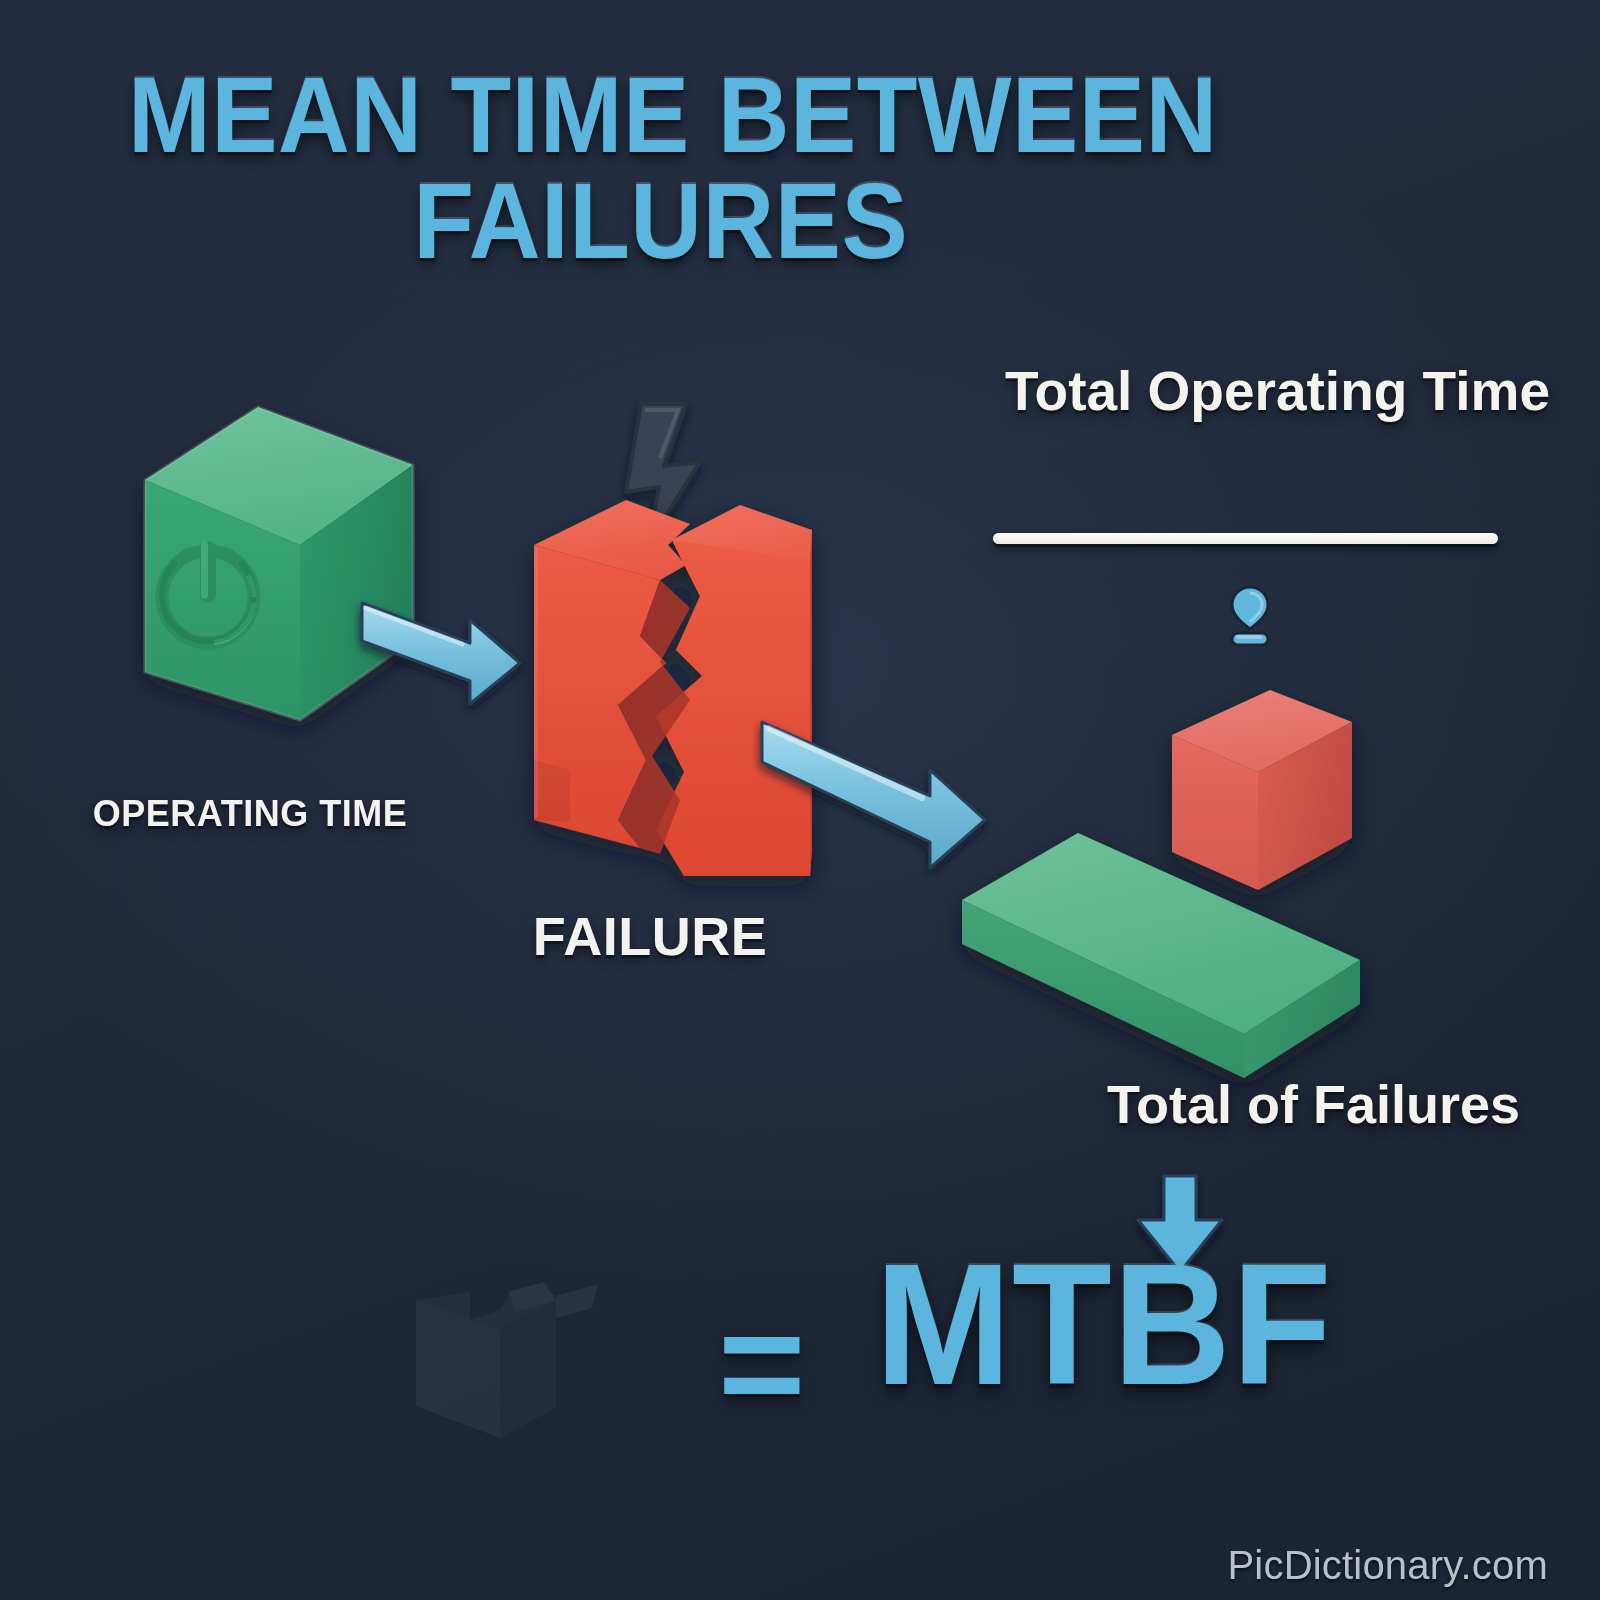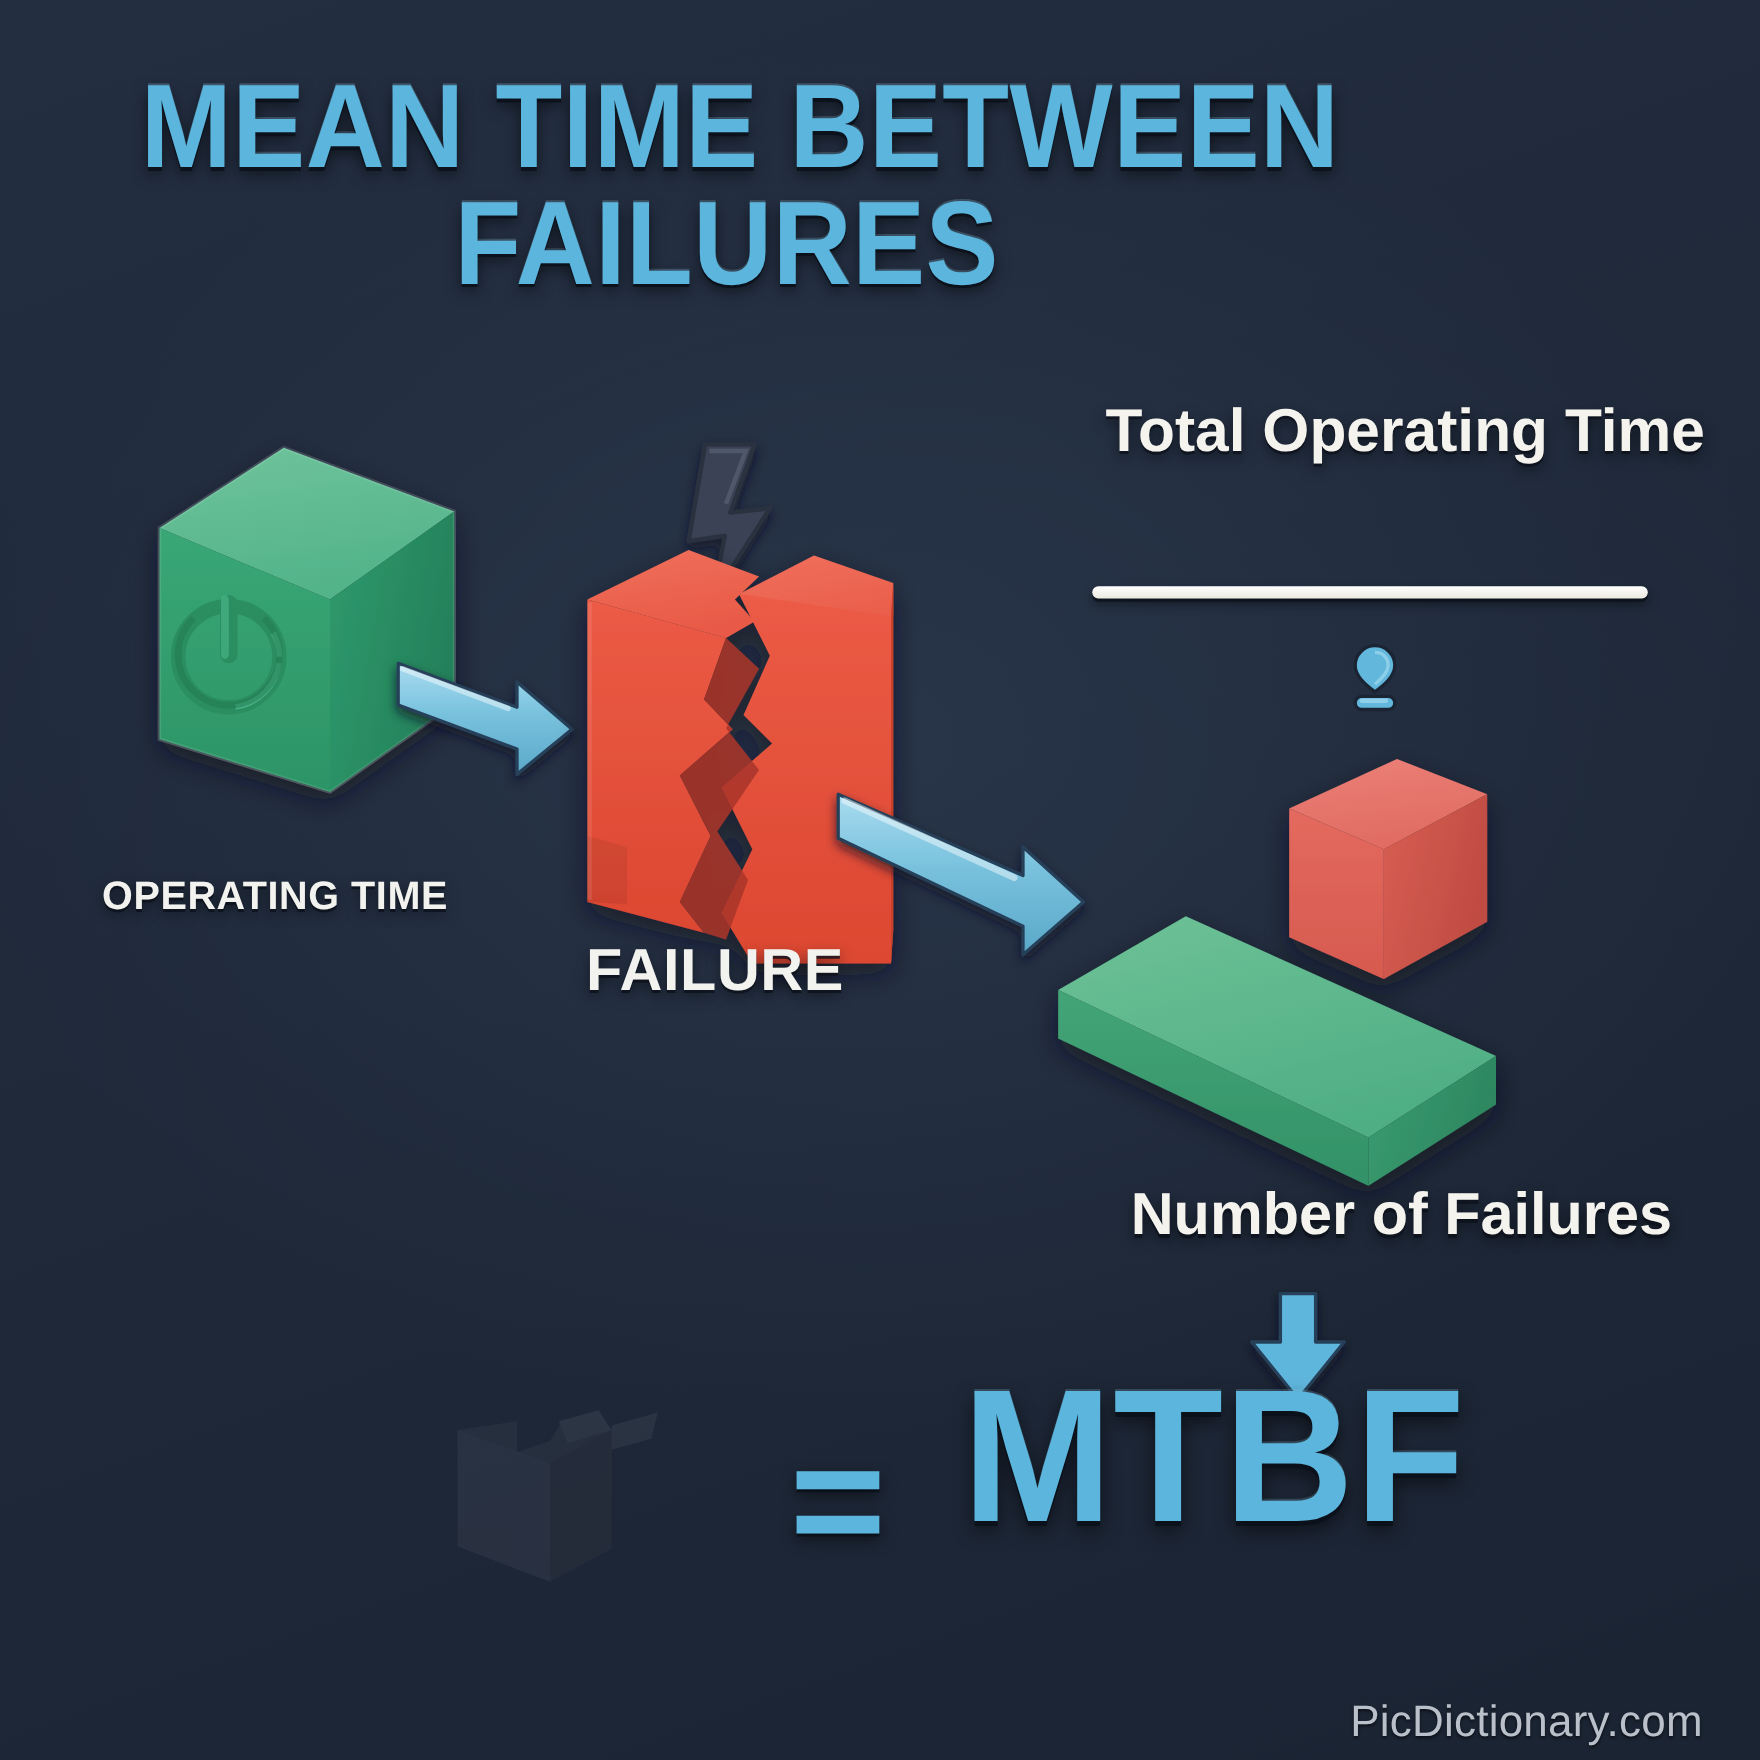--- a/index.html
+++ b/index.html
@@ -84,7 +84,7 @@
   }
   #label-failure {
     left: 470px;
-    top: 854px;
+    top: 908px;
     width: 360px;
     font-size: 54px;
   }

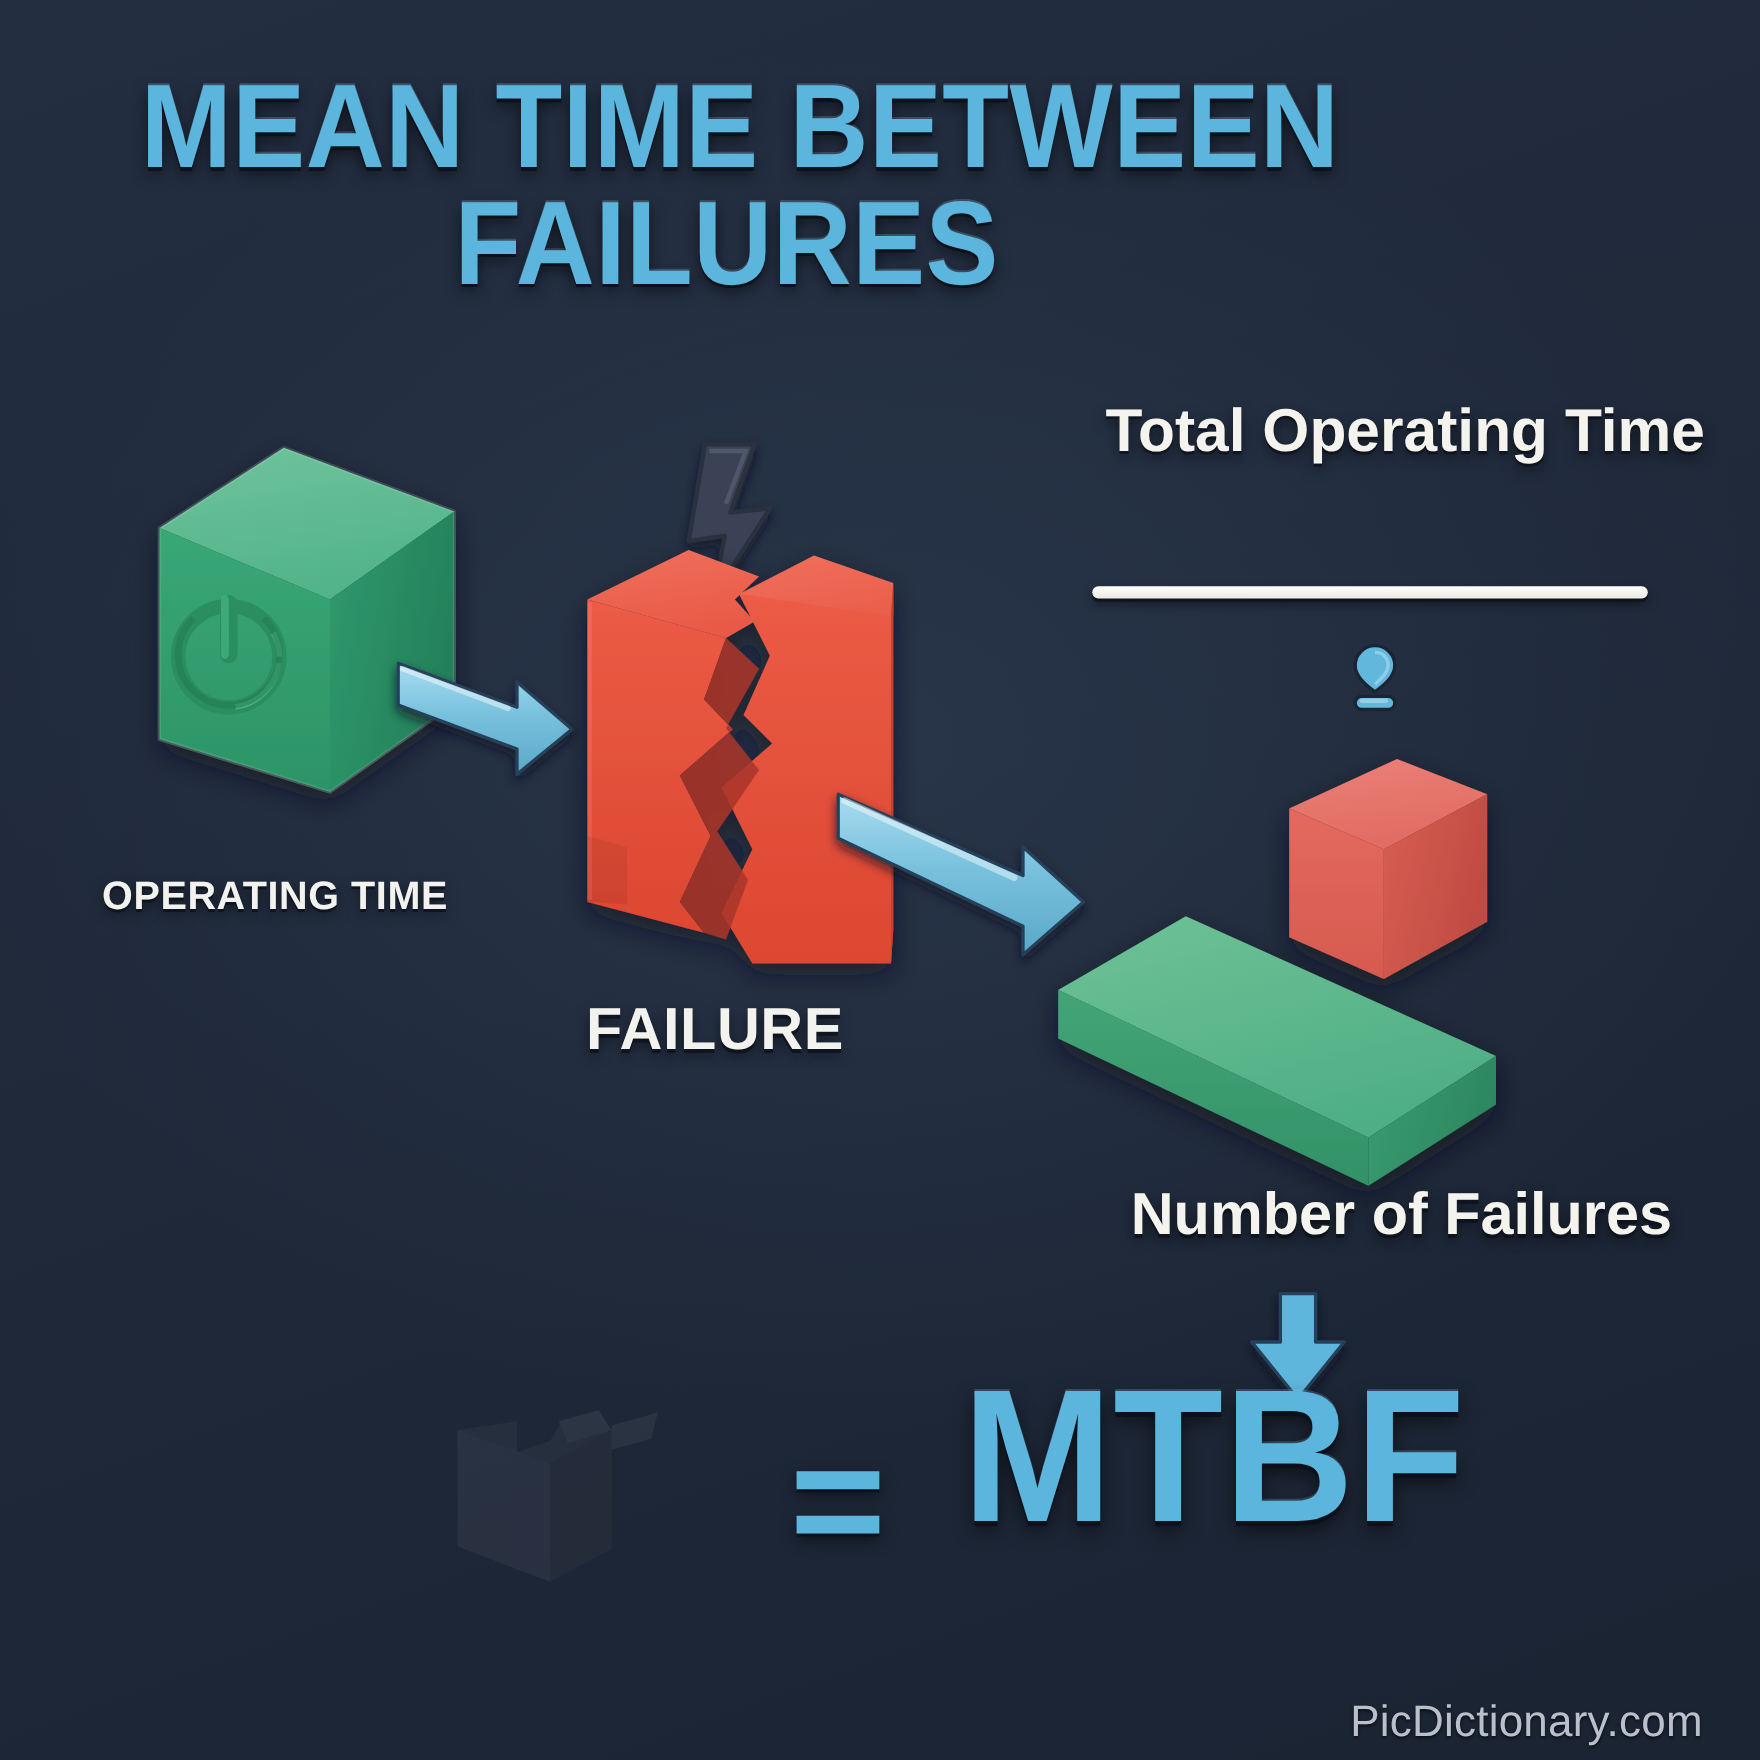--- a/index.html
+++ b/index.html
@@ -359,7 +359,7 @@
     <rect x="8" y="50" width="26" height="4" rx="2" fill="#a4daee" opacity="0.7"></rect>
   </svg>
 
-  <div class="mixed-label" id="label-number-of-failures">Number of Failures</div>
+  <div class="mixed-label" id="label-number-of-failures">Total of Failures</div>
 
   <div id="equals-sign">=</div>
   <div id="mtbf-text">MTBF</div>

